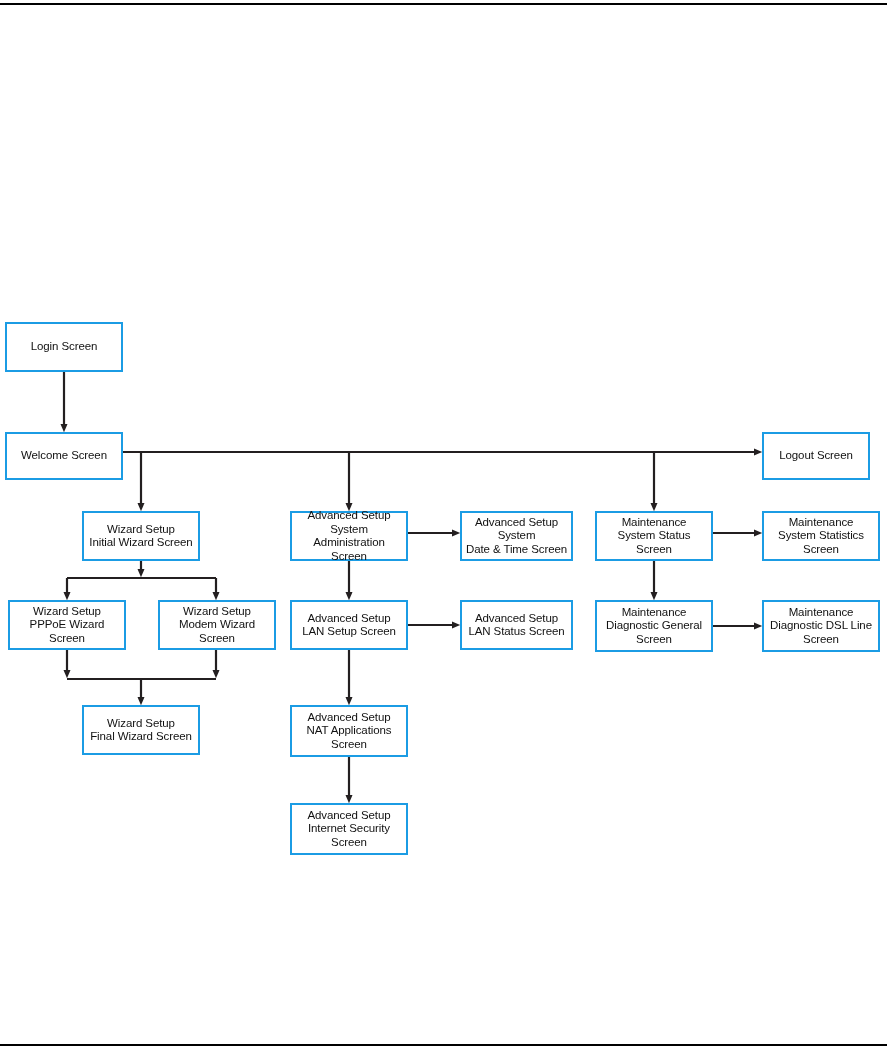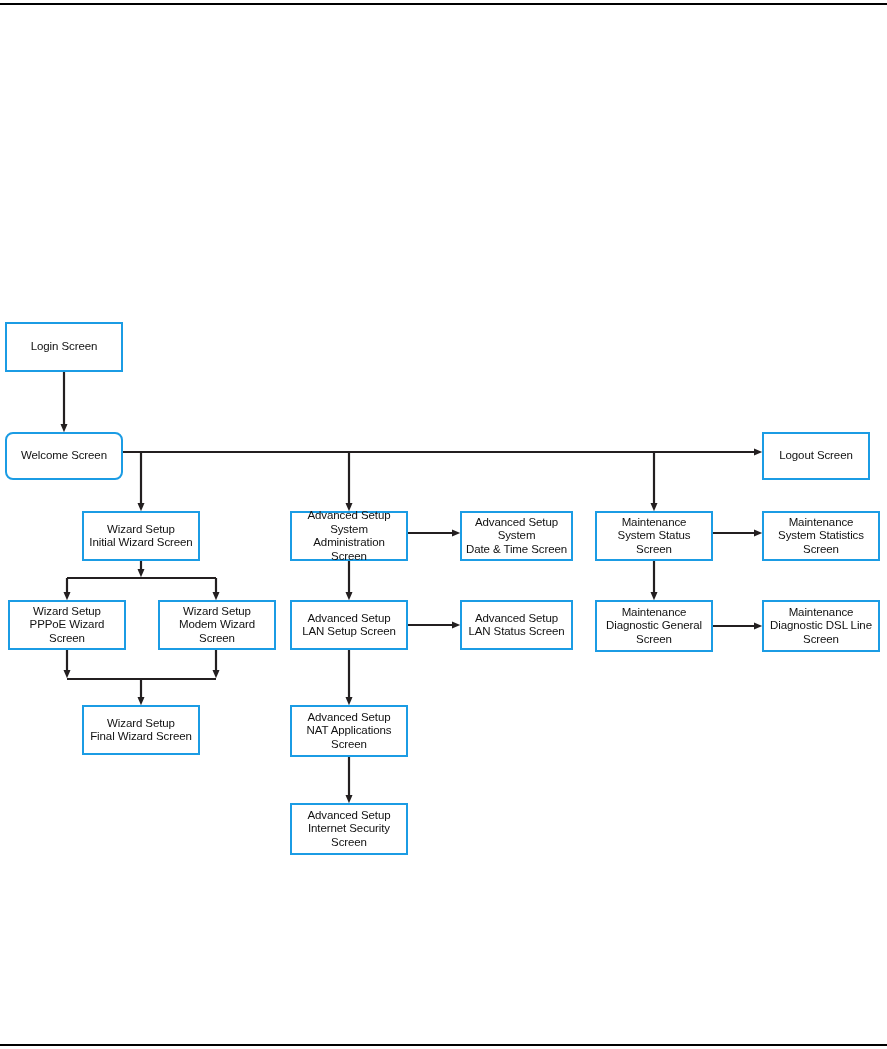--- a/index.html
+++ b/index.html
@@ -118,7 +118,7 @@
     <div class="node" style="left: 5px; top: 322px; width: 118px; height: 50px; border-color: rgb(27, 156, 228); background: rgb(255, 255, 255); color: rgb(17, 17, 17);">
       <span>Login Screen</span>
     </div>
-    <div class="node" style="left: 5px; top: 432px; width: 118px; height: 48px; border-color: rgb(27, 156, 228); background: rgb(255, 255, 255); color: rgb(17, 17, 17); border-radius: 8px;">
+    <div class="node" style="left: 5px; top: 432px; width: 118px; height: 48px; border-color: rgb(27, 156, 228); background: rgb(255, 255, 255); color: rgb(17, 17, 17);">
       <span>Welcome Screen</span>
     </div>
     <div class="node" style="left: 762px; top: 432px; width: 108px; height: 48px; border-color: rgb(27, 156, 228); background: rgb(255, 255, 255); color: rgb(17, 17, 17);">

